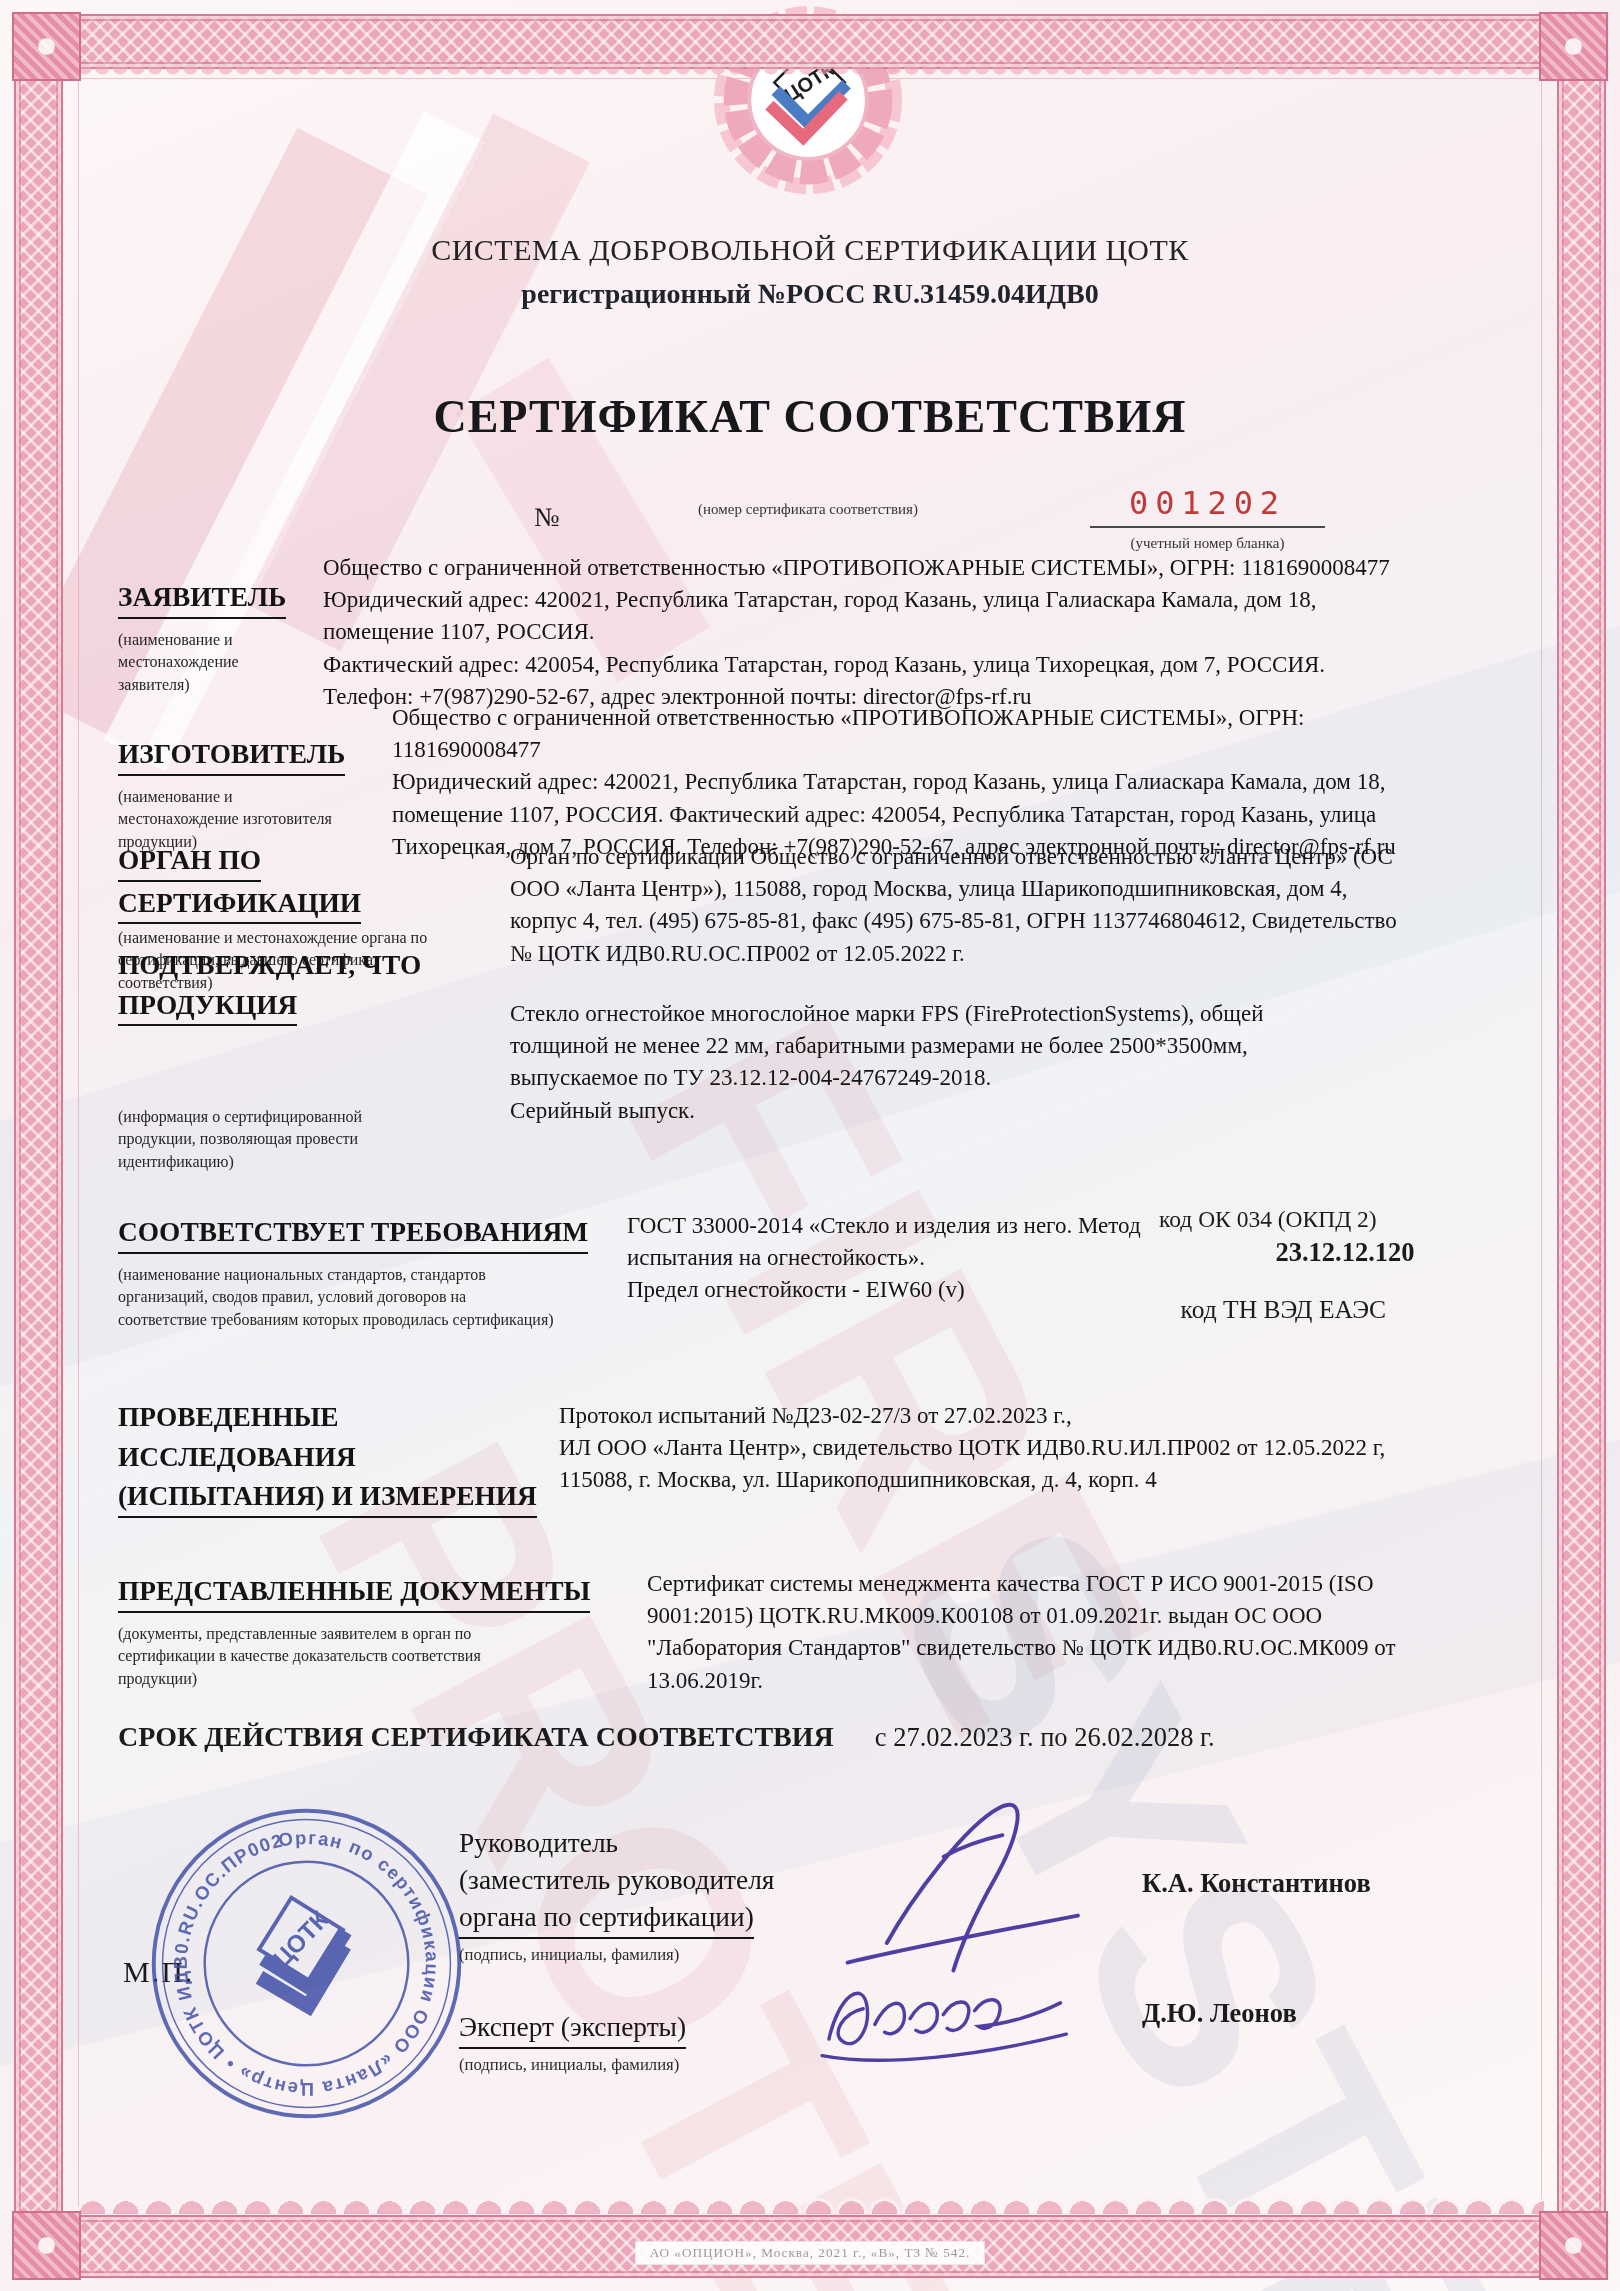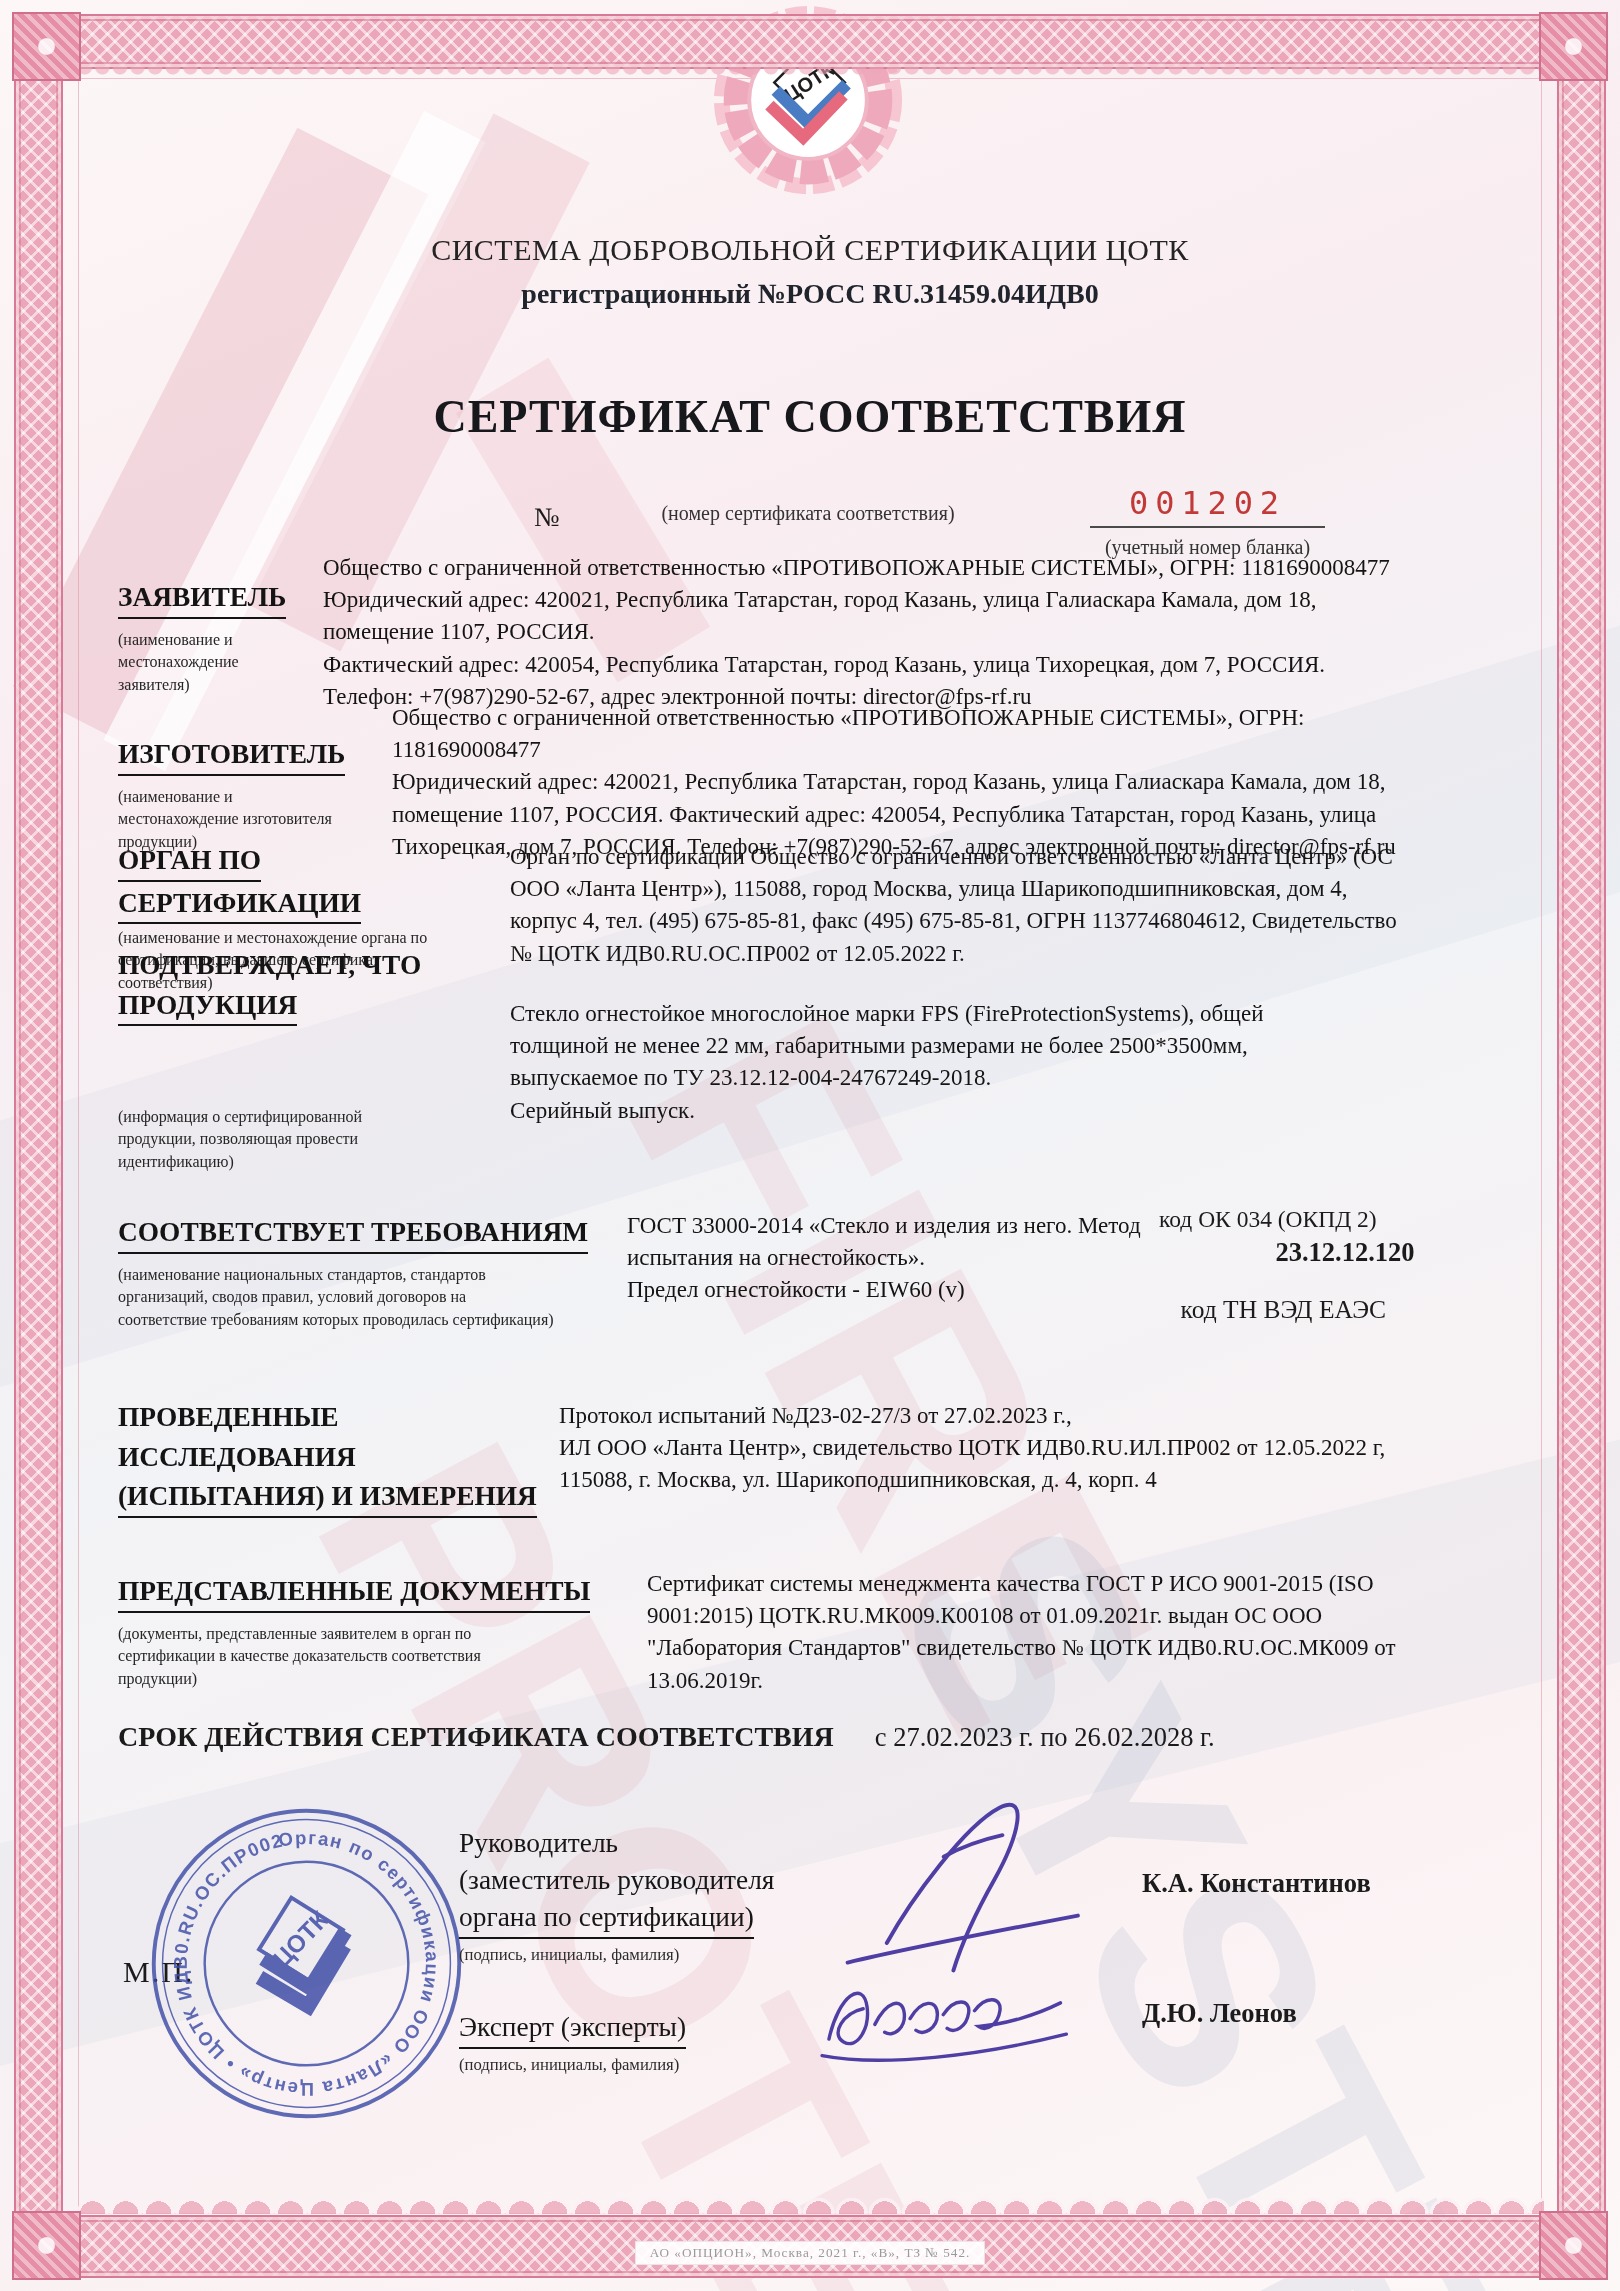--- a/index.html
+++ b/index.html
@@ -51,7 +51,7 @@
   .numprefix{left:534px;top:502px;font-size:26.5px;z-index:2;}
   .numbox{left:567px;top:494px;width:482px;z-index:2;text-align:center;}
   .numbox .num{font-size:26.5px;font-weight:bold;padding-bottom:6.9px;border-bottom:2px solid #3a3a3a;}
-  .numbox .cap,.blankbox .cap{font-size:20px;color:#333;margin-top:4.9px;}
+  .numbox .cap,.blankbox .cap{font-size:15px;color:#333;margin-top:4.9px;}
   .blankbox{left:1090px;top:484px;width:235px;z-index:2;text-align:center;}
   .blankbox .num{font-family:"DejaVu Sans Mono",monospace;font-size:32px;letter-spacing:6.9px;color:#c23a38;
     padding-bottom:3.9px;border-bottom:2px solid #4a4a4a;}

